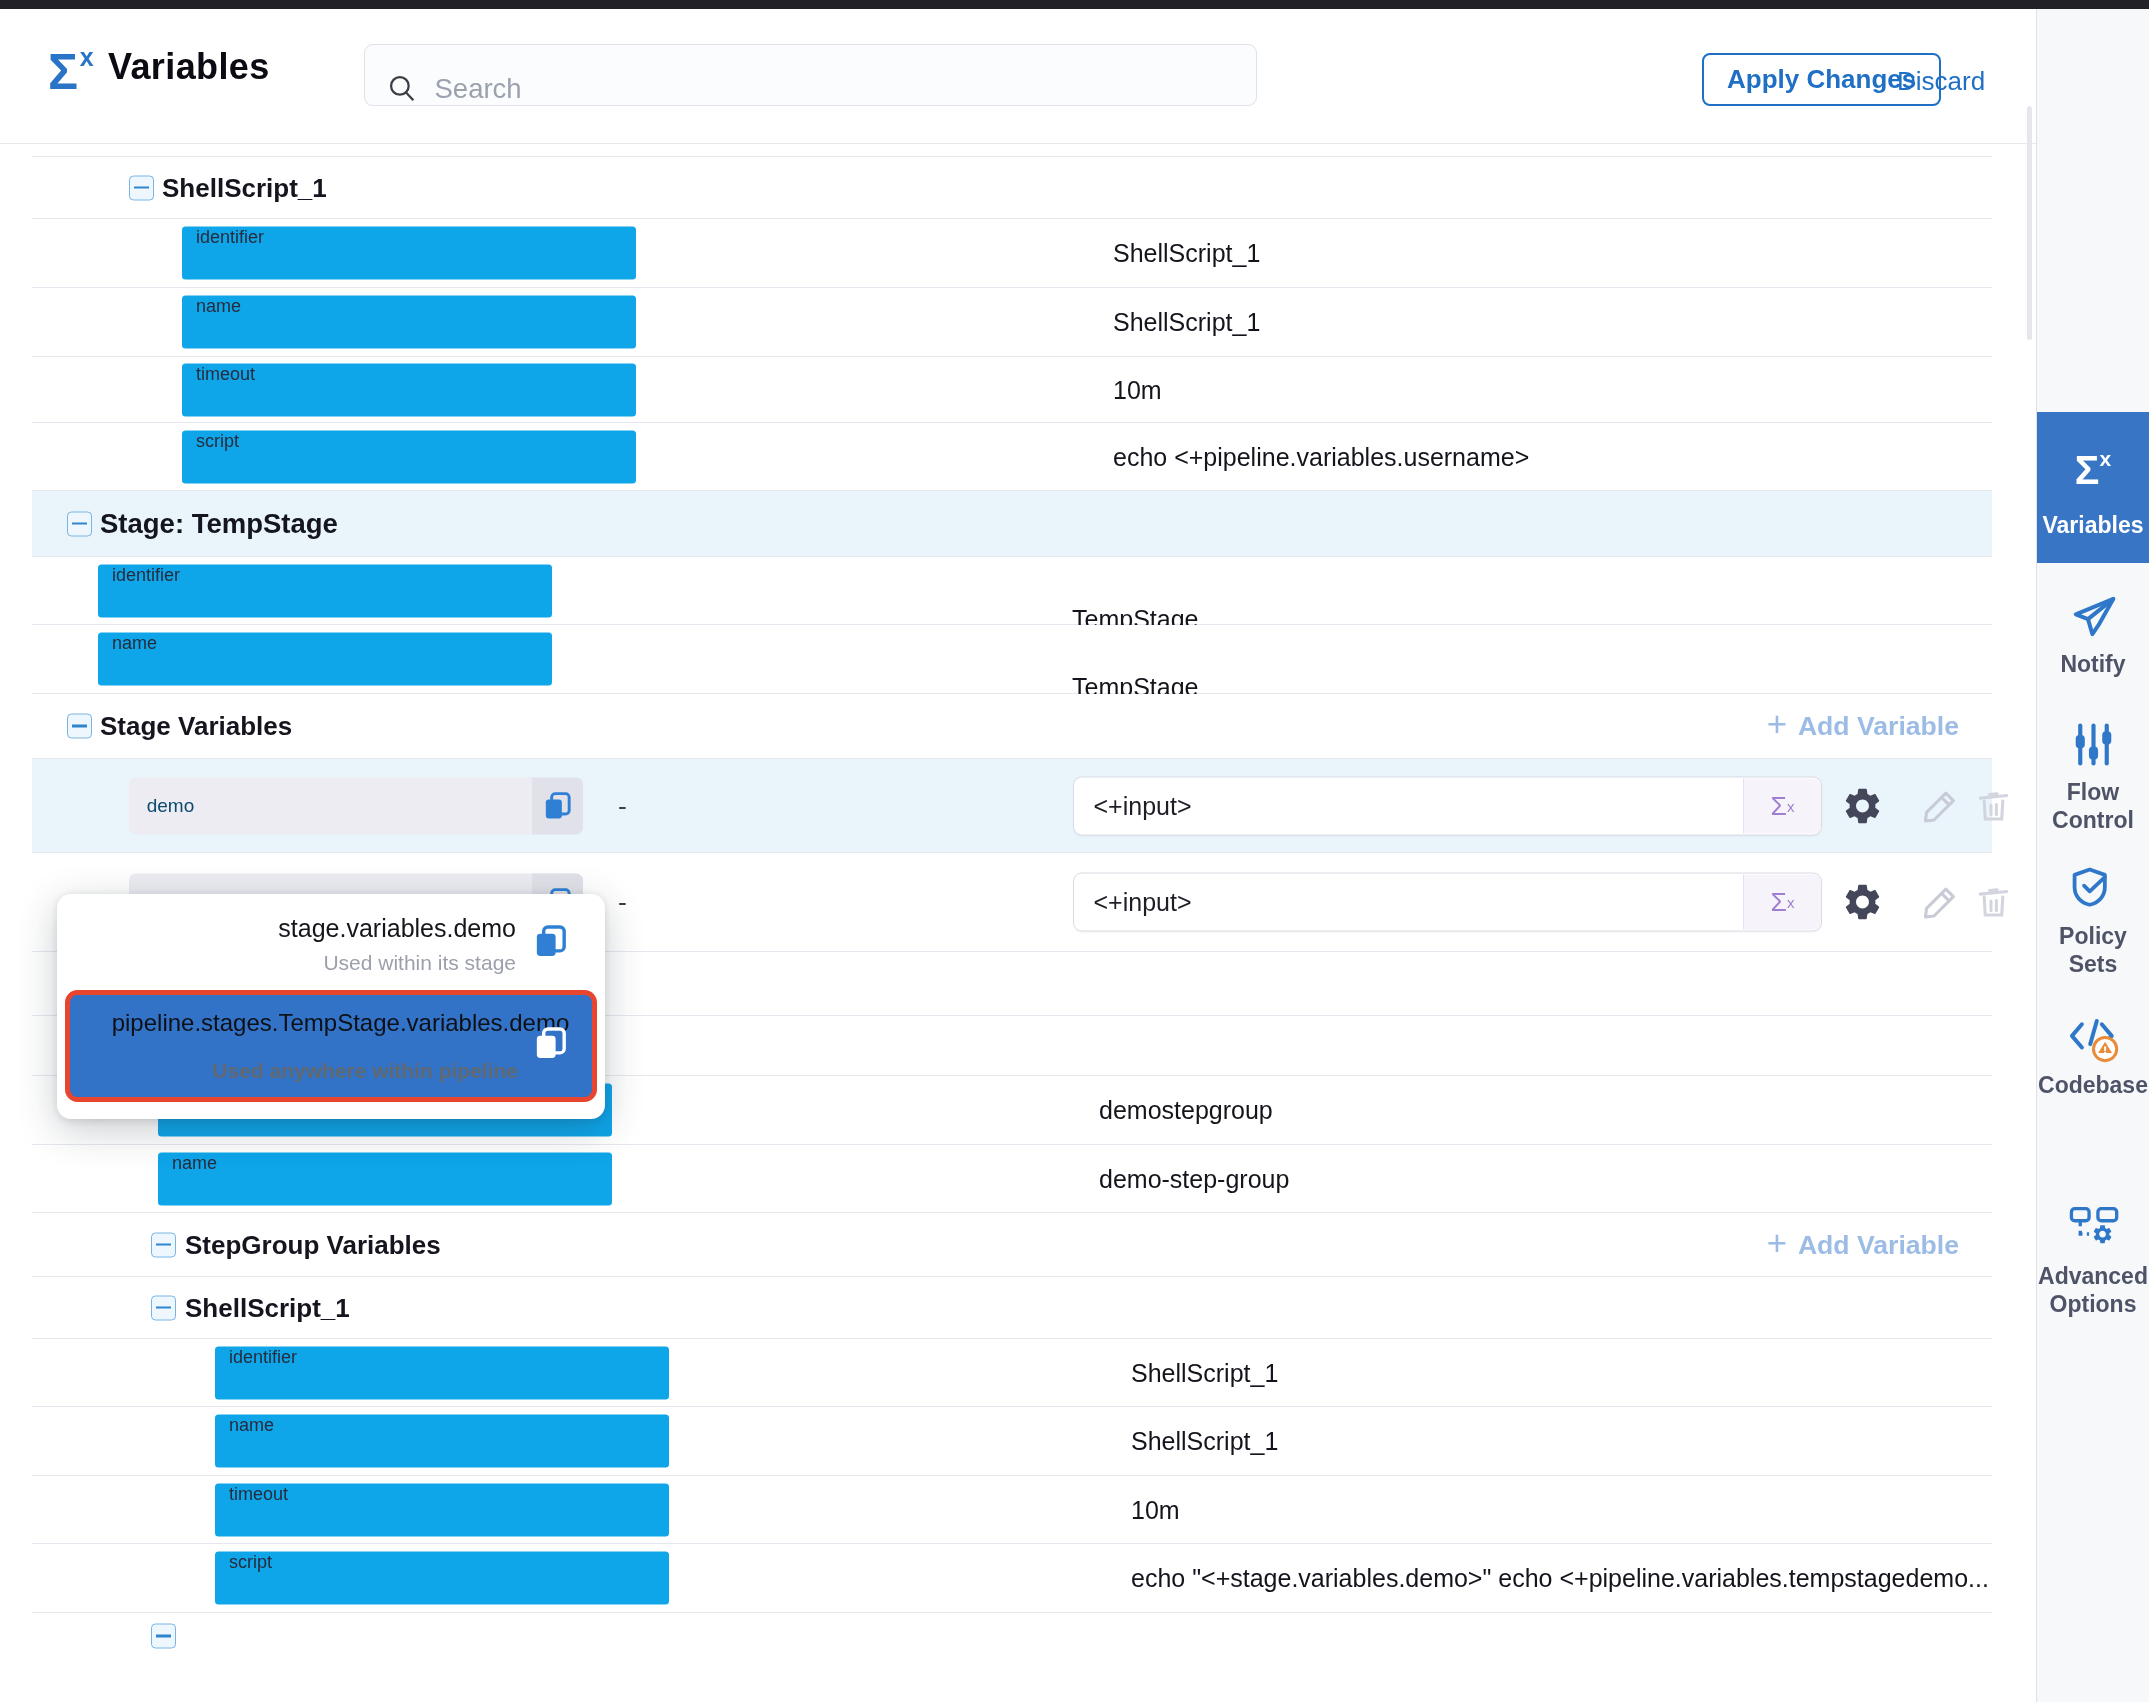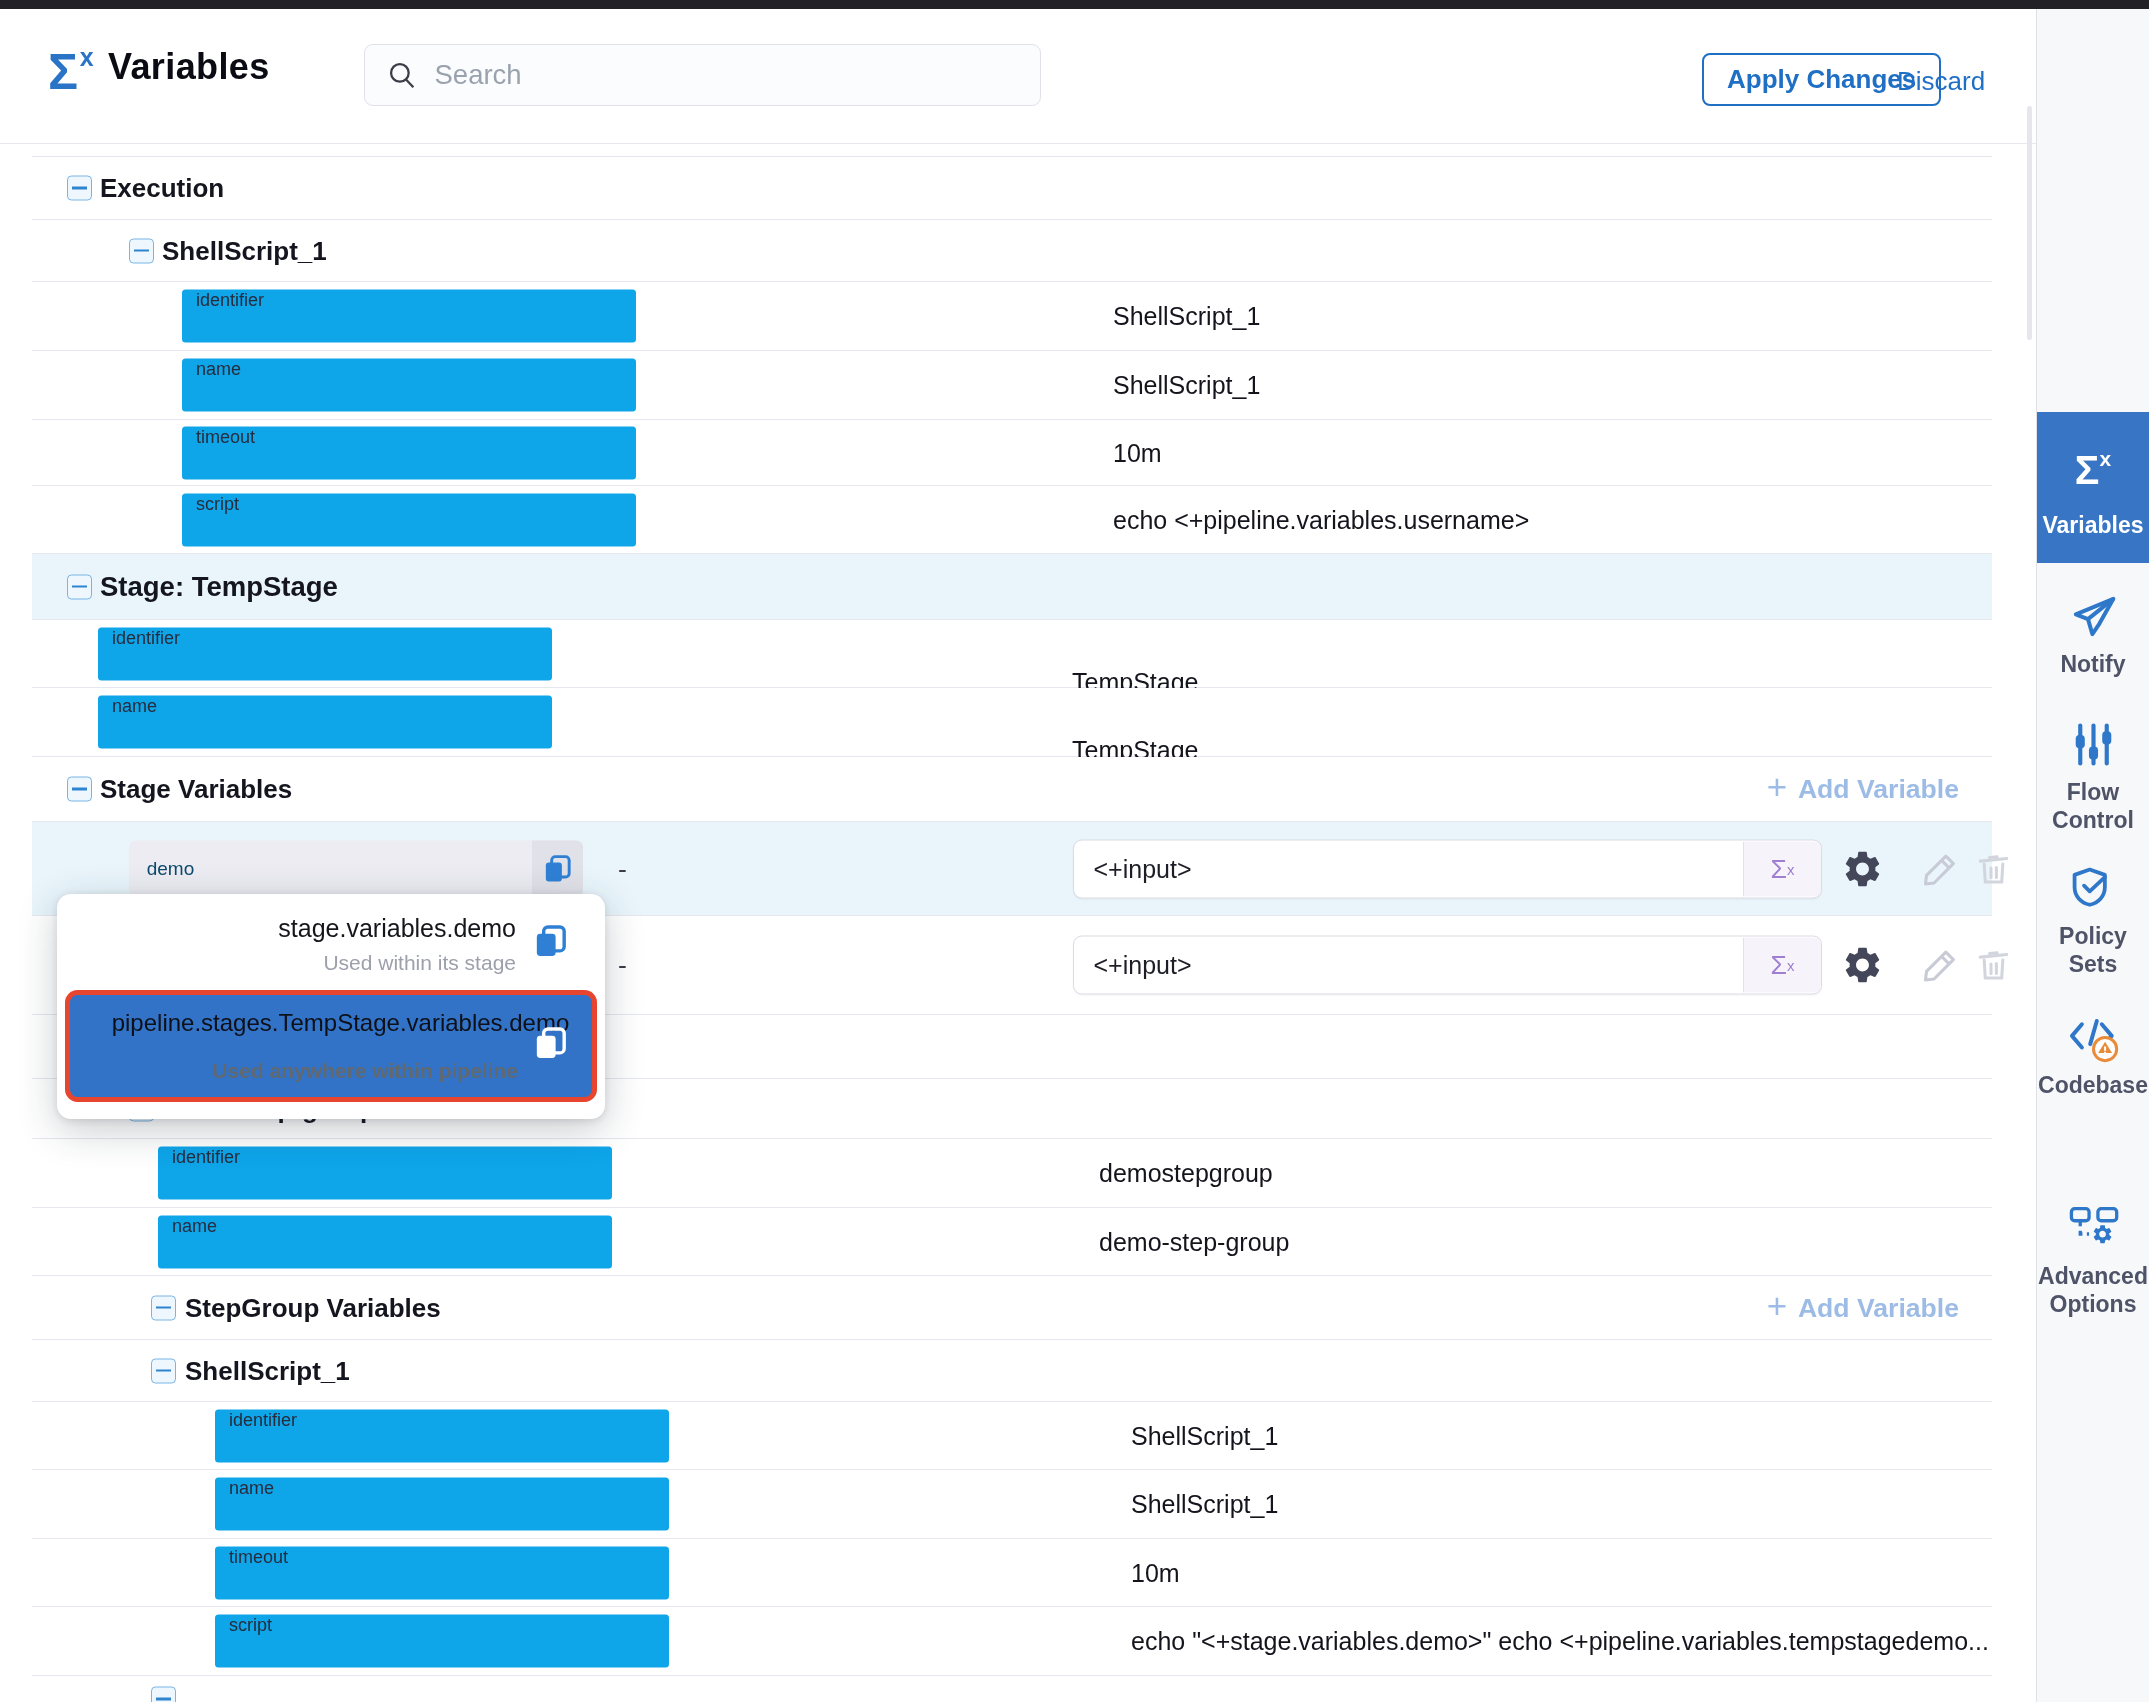--- a/index.html
+++ b/index.html
@@ -14,7 +14,7 @@
   .logo .sig { font-size:50px; }
   .logo .sigx { font-size:25px; vertical-align:23px; margin-left:1.8px; }
   .page-title { position:absolute; left:108px; top:37px; font-size:36px; font-weight:700; color:#0b0b14; letter-spacing:0.4px; }
-  .search-box { position:absolute; left:364px; top:35px; width:677px; height:62px; border:1.8px solid #e0e1e9; border-radius:8.9px; background:#fbfcfe; display:flex; align-items:center; padding:0 19.5px; }
+  .search-box { position:absolute; left:364px; top:35px; width:893px; height:62px; border:1.8px solid #e0e1e9; border-radius:8.9px; background:#fbfcfe; display:flex; align-items:flex-end; padding:0 19.5px; }
   .search-box svg { flex:0 0 auto; }
   .search-box input { border:none; outline:none; background:transparent; font-size:27.5px; margin-left:16px; width:100%; color:#3c3c46; font-family:"Liberation Sans", sans-serif; }
   .search-box input::placeholder { color:#9aa2ae; }

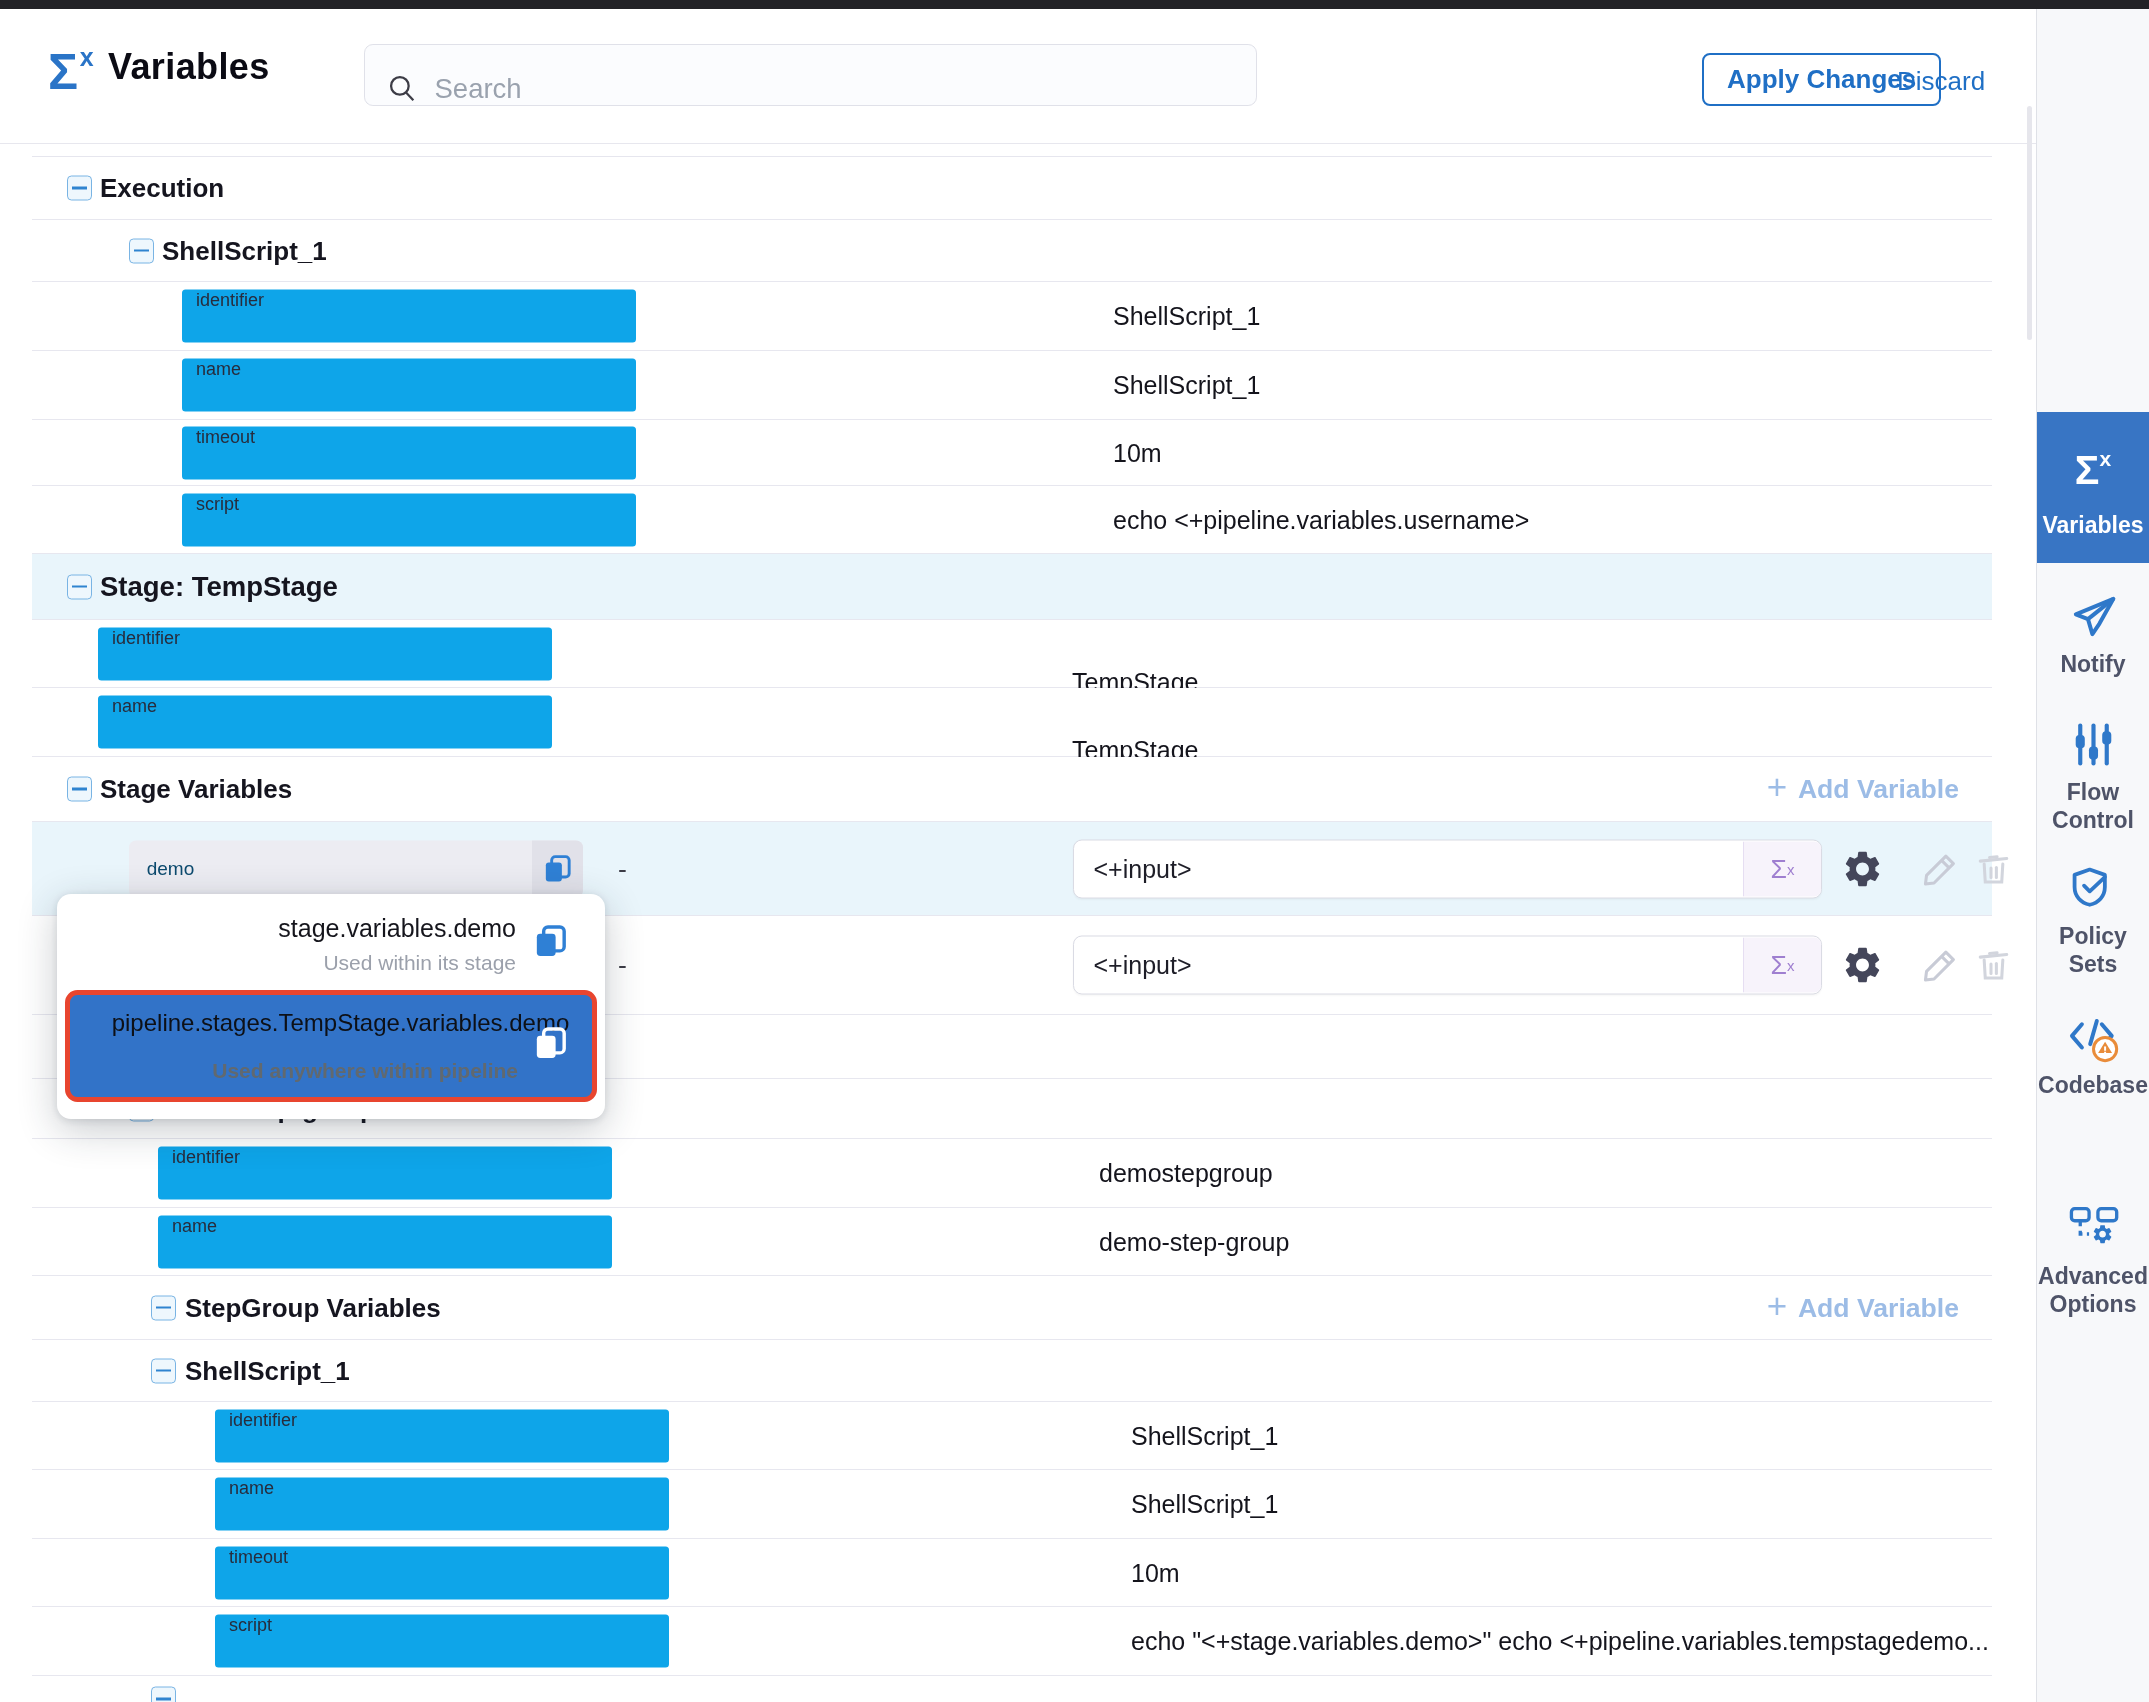--- a/index.html
+++ b/index.html
@@ -100,10 +100,6 @@
 
 <div class="vtable">
 
-  <div class="row" style="height:63px">
-    <span class="collapse ci-l0"></span>
-    <span class="sec-label sl-l0">Execution</span>
-  </div>
 
   <div class="row" style="height:62px">
     <span class="collapse ci-l1"></span>

